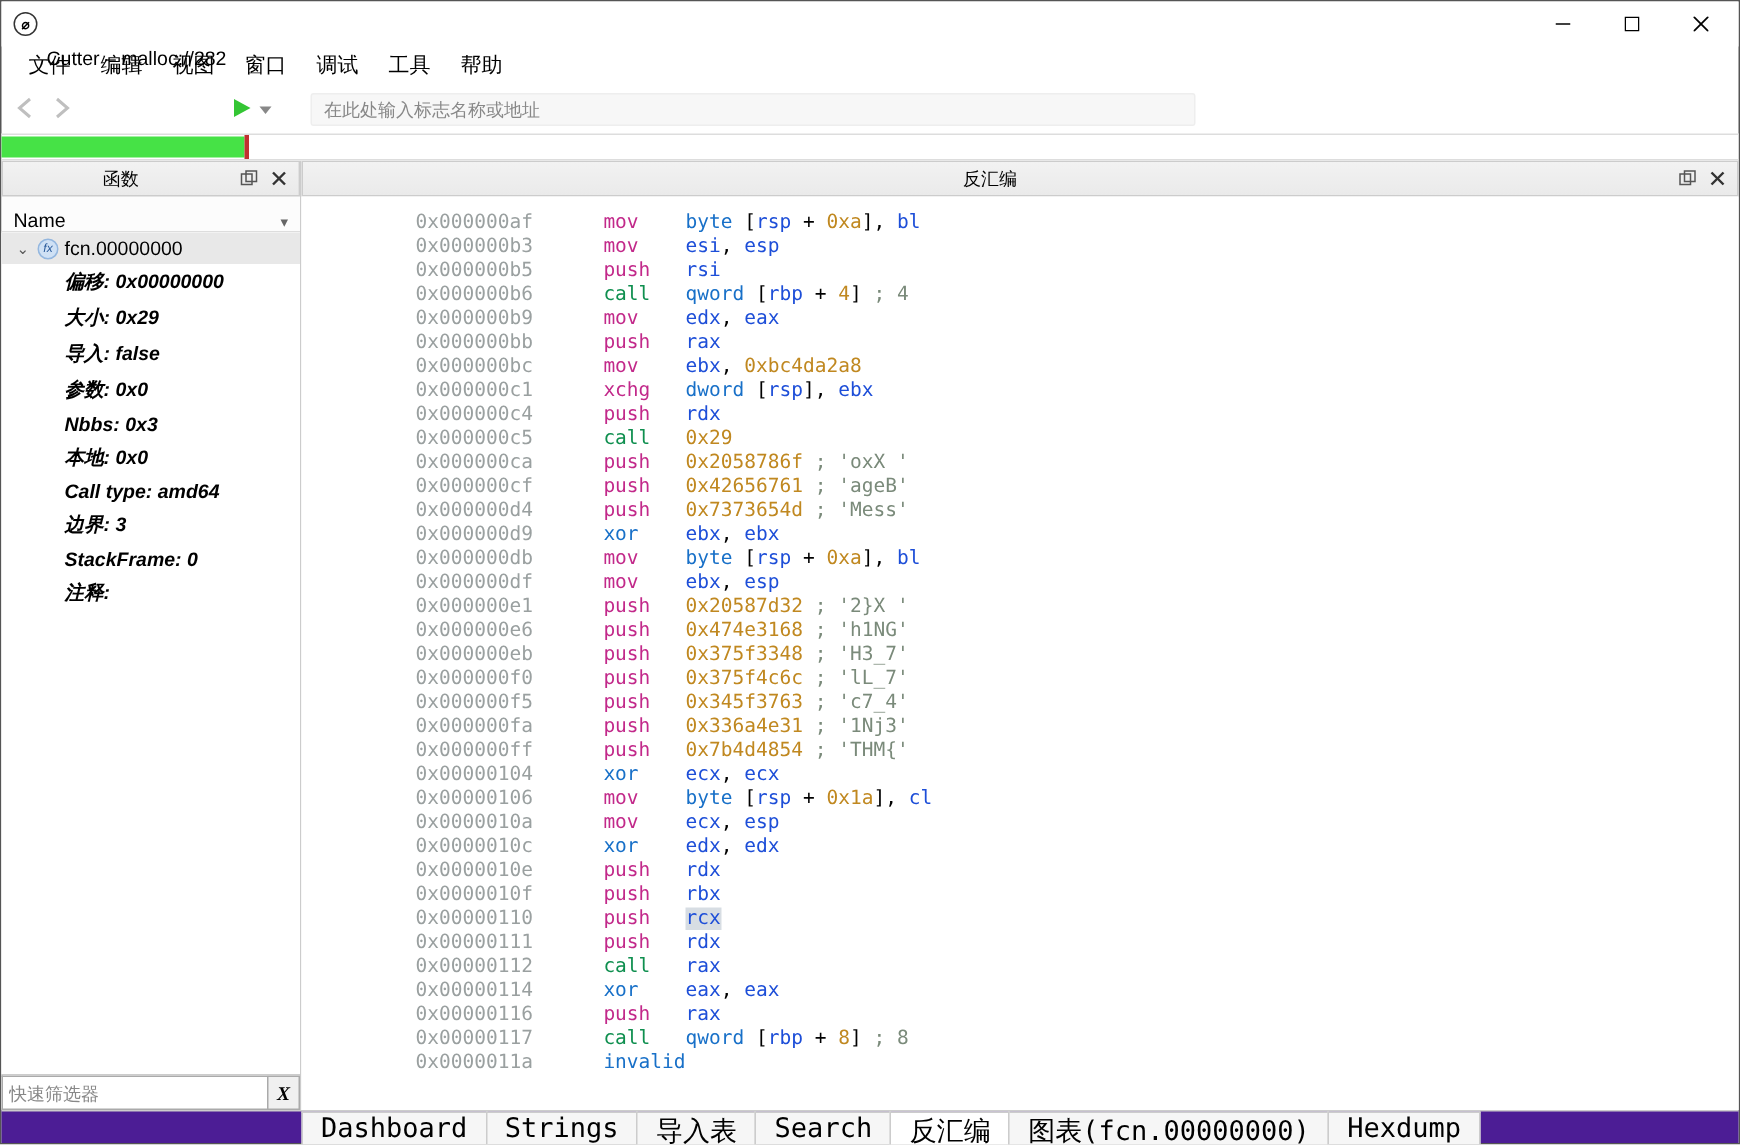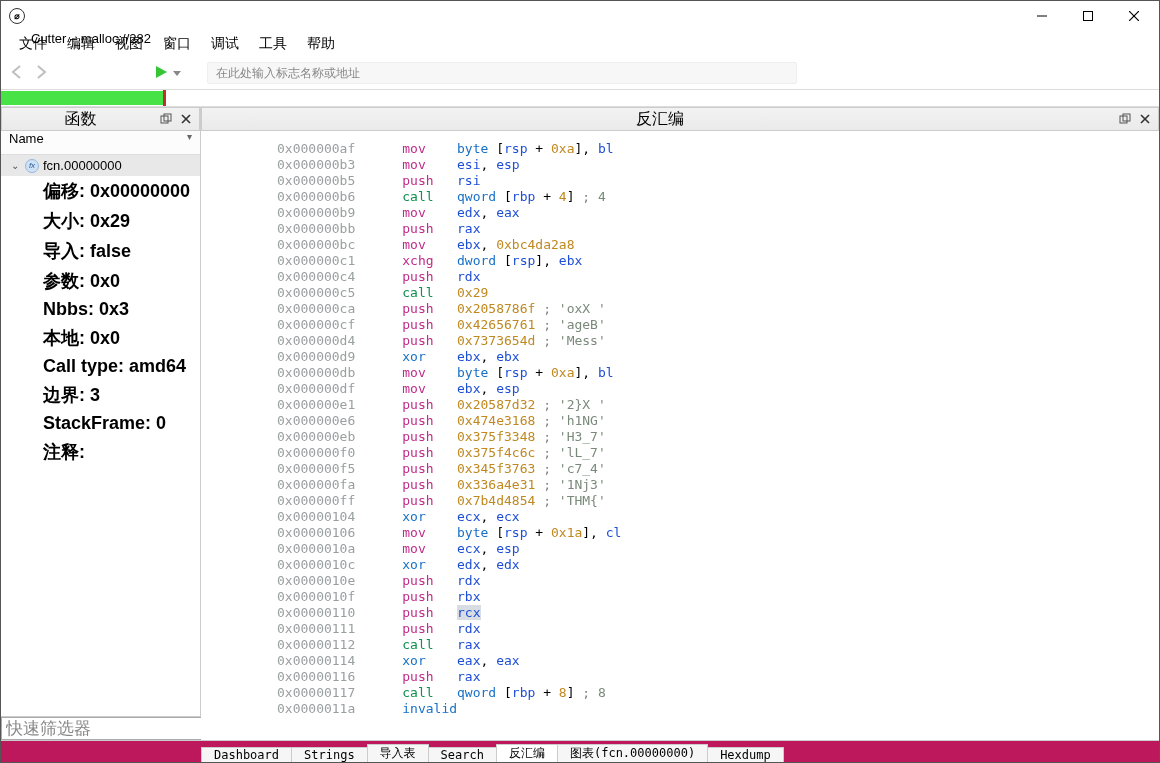--- a/index.html
+++ b/index.html
@@ -28,7 +28,7 @@
   .content{flex:1;display:flex;min-height:0;}
   .panel{display:flex;flex-direction:column;background:#fcfcfc;}
   .panel-header{height:24px;background:linear-gradient(#f2f2f2,#eaeaea);border:1px solid #ccc;display:flex;align-items:center;padding:0 4px;}
-  .panel-header .ptitle{flex:1;text-align:center;font-size:16px;}
+  .panel-header .ptitle{flex:1;text-align:center;font-size:12px;}
   .panel-header .picon{width:18px;height:18px;display:flex;align-items:center;justify-content:center;margin-left:2px;cursor:default;}
   
   .leftpanel{width:200px;border-right:1px solid #ccc;}

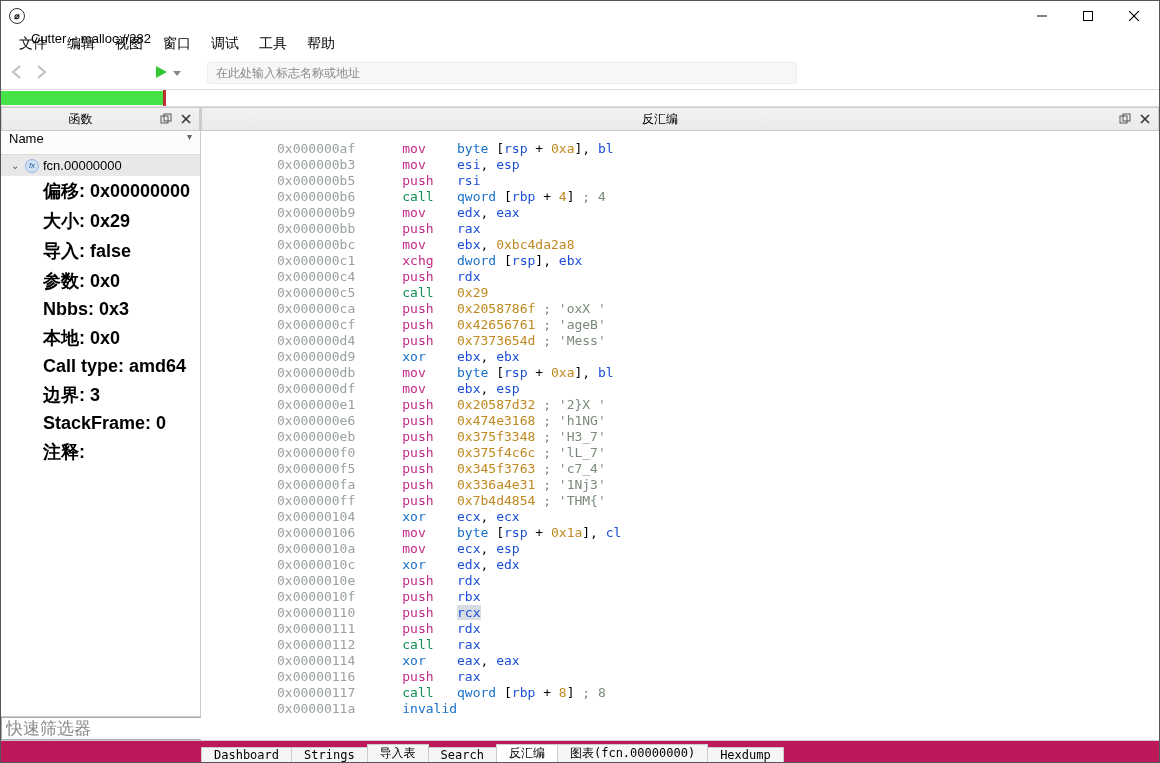--- a/index.html
+++ b/index.html
@@ -32,7 +32,7 @@
   .panel-header .picon{width:18px;height:18px;display:flex;align-items:center;justify-content:center;margin-left:2px;cursor:default;}
   
   .leftpanel{width:200px;border-right:1px solid #ccc;}
-  .tree-head{height:24px;border-bottom:1px solid #ddd;display:flex;align-items:flex-start;padding:0 8px;font-size:13px;}
+  .tree-head{height:24px;border-bottom:1px solid #ddd;display:flex;align-items:flex-end;padding:0 8px;font-size:13px;}
   .tree-head .caret{margin-left:auto;font-size:10px;color:#666;}
   .tree{flex:1;overflow:auto;background:#fff;font-size:13px;}
   .treeitem{padding:3px 6px 3px 10px;display:flex;align-items:center;gap:4px;}

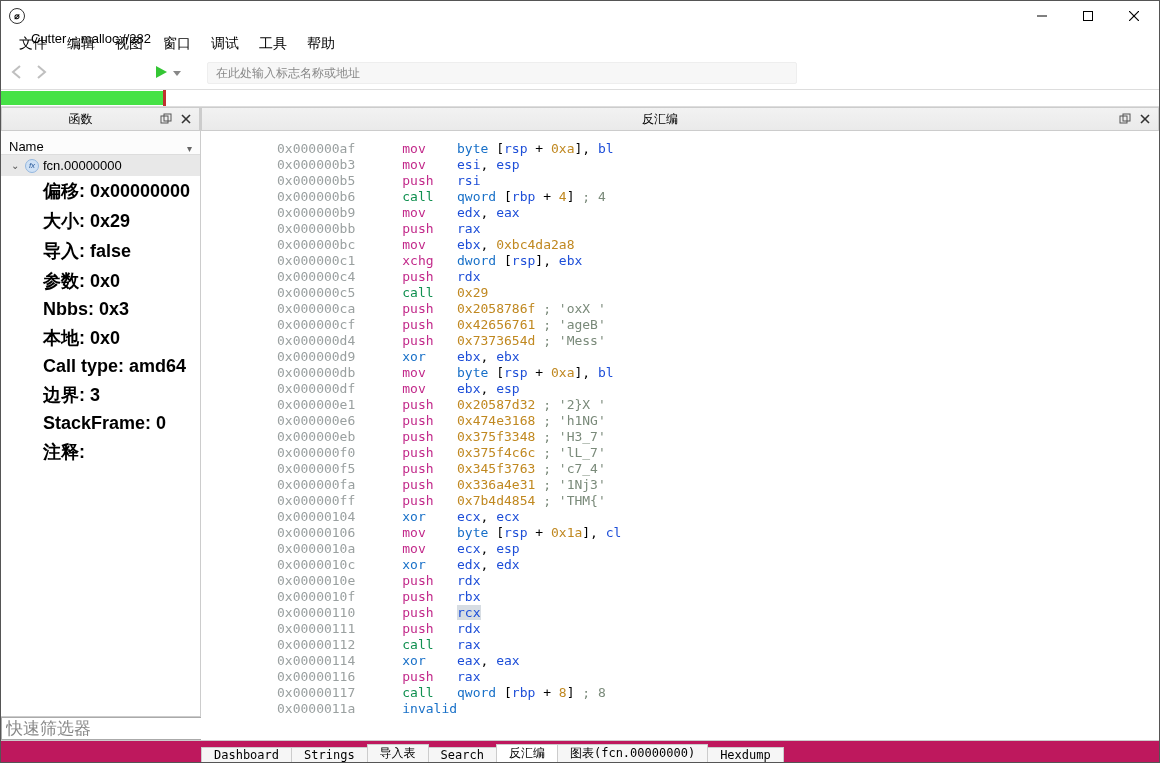--- a/index.html
+++ b/index.html
@@ -39,7 +39,7 @@
   .treeitem.sel{background:#e8e8e8;}
   .treeitem .exp{width:10px;color:#555;font-size:10px;}
   .treeitem .ficon{width:14px;height:14px;border-radius:50%;background:#cfe1f5;border:1px solid #94b7df;display:flex;align-items:center;justify-content:center;font-size:8px;font-style:italic;color:#2a5a9a;}
-  .treechild{padding:3px 6px 3px 42px;font-size:18px;}
+  .treechild{padding:3px 6px 3px 42px;font-size:13px;font-style:italic;}
   .treechild b{font-weight:bold;}
   .quickfilter{display:flex;height:24px;border-top:1px solid #ccc;}
   .quickfilter input{flex:1;border:1px solid #aaa;font-size:17px;padding:0 4px;border-right:none;}

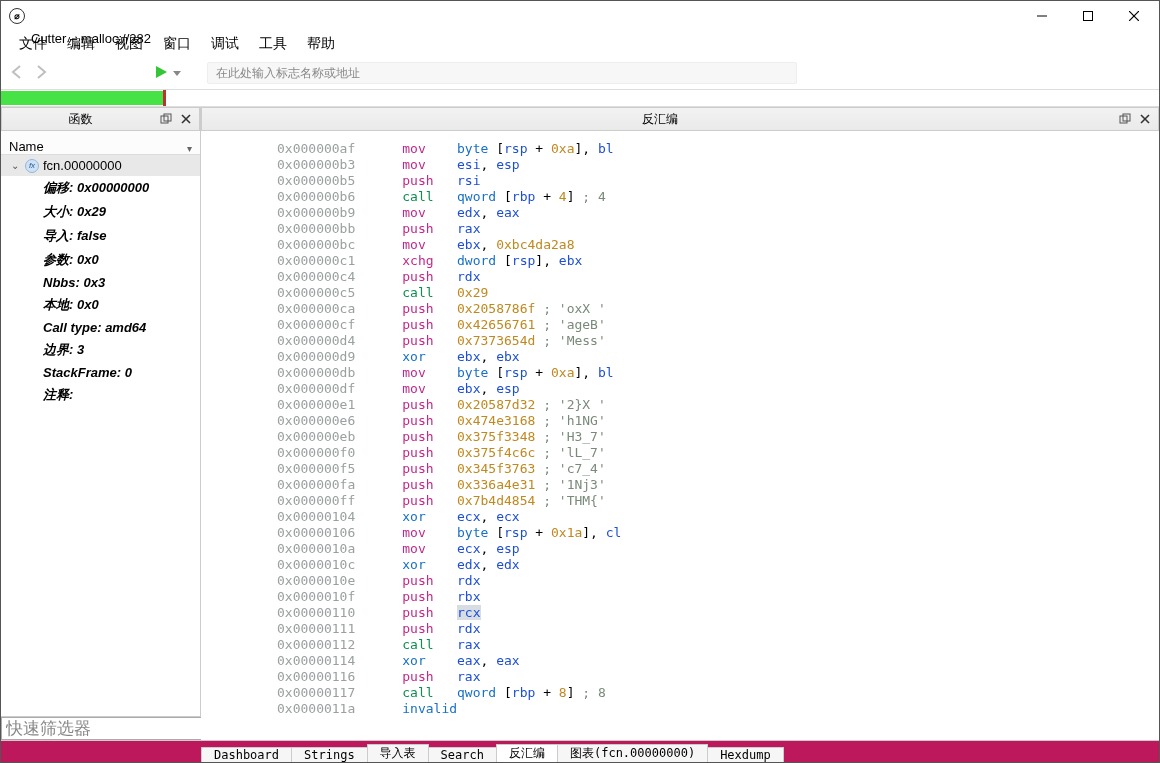--- a/index.html
+++ b/index.html
@@ -42,7 +42,7 @@
   .treechild{padding:3px 6px 3px 42px;font-size:13px;font-style:italic;}
   .treechild b{font-weight:bold;}
   .quickfilter{display:flex;height:24px;border-top:1px solid #ccc;}
-  .quickfilter input{flex:1;border:1px solid #aaa;font-size:17px;padding:0 4px;border-right:none;}
+  .quickfilter input{flex:1;border:1px solid #aaa;font-size:12px;padding:0 4px;border-right:none;}
   .quickfilter input::placeholder{color:#888;}
   .quickfilter .xbtn{width:22px;border:1px solid #aaa;background:#f0f0f0;display:flex;align-items:center;justify-content:center;font-style:italic;font-family:serif;font-weight:bold;cursor:default;}
   

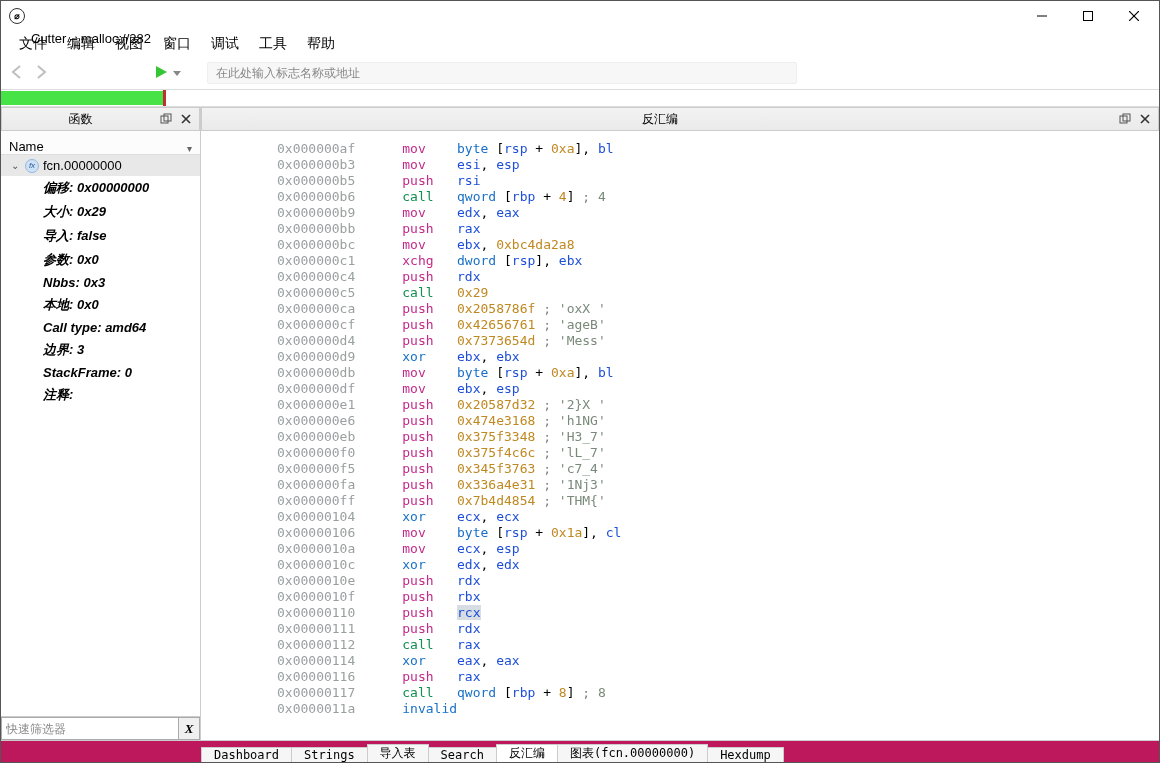--- a/index.html
+++ b/index.html
@@ -61,7 +61,7 @@
   .cmt{color:#7a8a7a;}
   .hl{background:#d7dde3;}
   
-  .bottomtabs{height:22px;border-top:1px solid #ccc;display:flex;align-items:flex-end;background:#be185d;font-size:12px;}
+  .bottomtabs{height:22px;border-top:1px solid #ccc;display:flex;align-items:flex-start;background:#4c1d95;font-size:18px;}
   .bottomtabs .sp{width:200px;}
   .bottomtabs .btab{padding:0 12px;display:flex;align-items:center;border:1px solid #ccc;border-bottom:none;margin-right:-1px;background:#f6f6f6;font-family:"Consolas","Segoe UI",monospace;cursor:default;}
   .bottomtabs .btab.active{background:#fff;border-top:1px solid #ccc;position:relative;top:0;}

